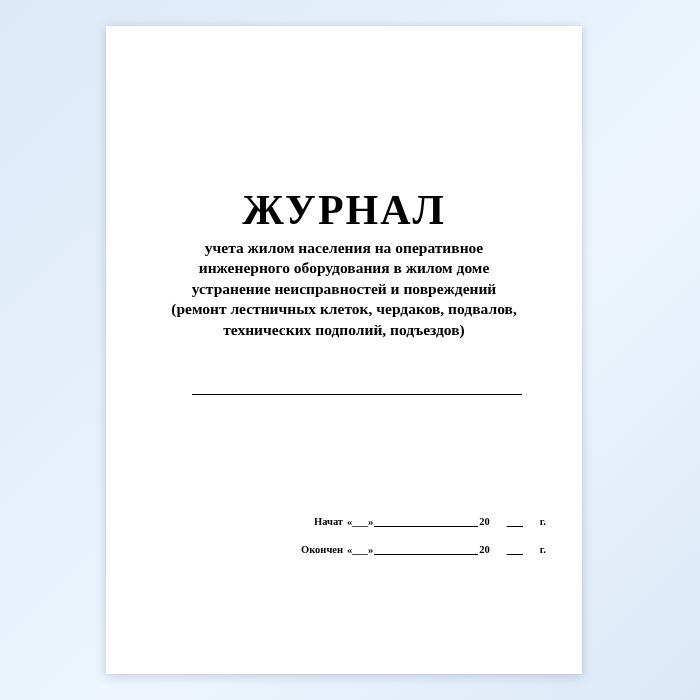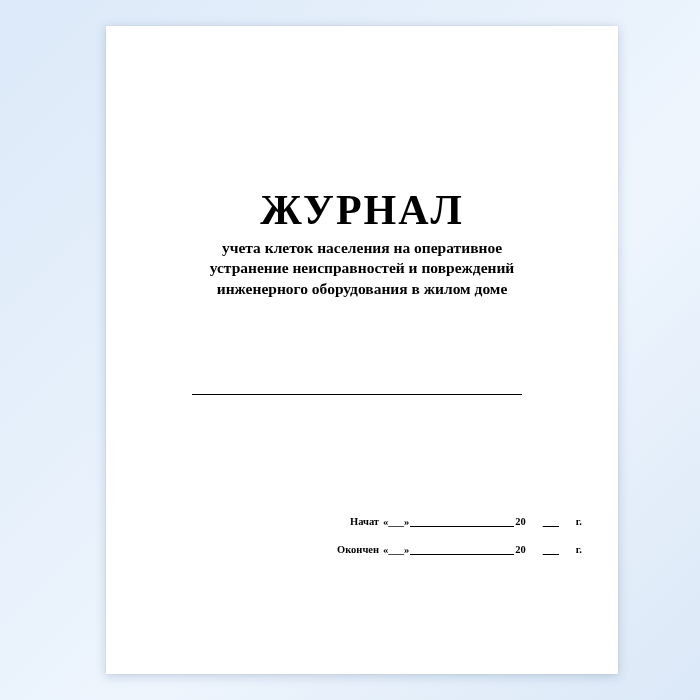--- a/index.html
+++ b/index.html
@@ -22,10 +22,11 @@
     position: absolute;
     left: 106px;
     top: 26px;
-    width: 512px;
+    width: 452px;
     height: 648px;
     background: #ffffff;
     box-shadow: 0 2px 10px rgba(60, 90, 130, 0.25), 0 0 1px rgba(0,0,0,0.15);
+    padding-left: 24px;
   }
   .page-inner {
     position: absolute;

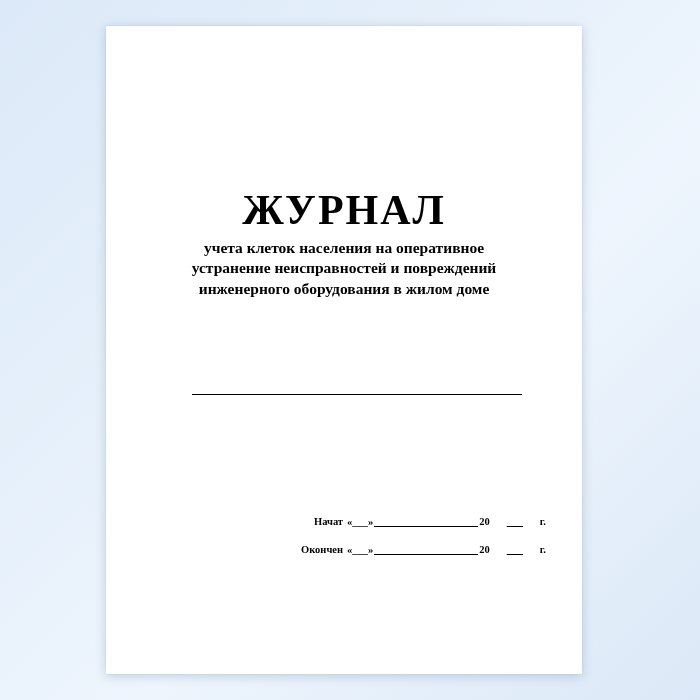--- a/index.html
+++ b/index.html
@@ -133,7 +133,7 @@
       <div class="cover-title">ЖУРНАЛ</div>
 
       <div class="cover-subtitle">
-        <span class="subtitle-line">учета клеток населения на оперативное</span>
+        <span class="subtitle-line">учета жилом населения на оперативное</span>
         <span class="subtitle-line">устранение неисправностей и повреждений</span>
         <span class="subtitle-line">инженерного оборудования в жилом доме</span>
       </div>

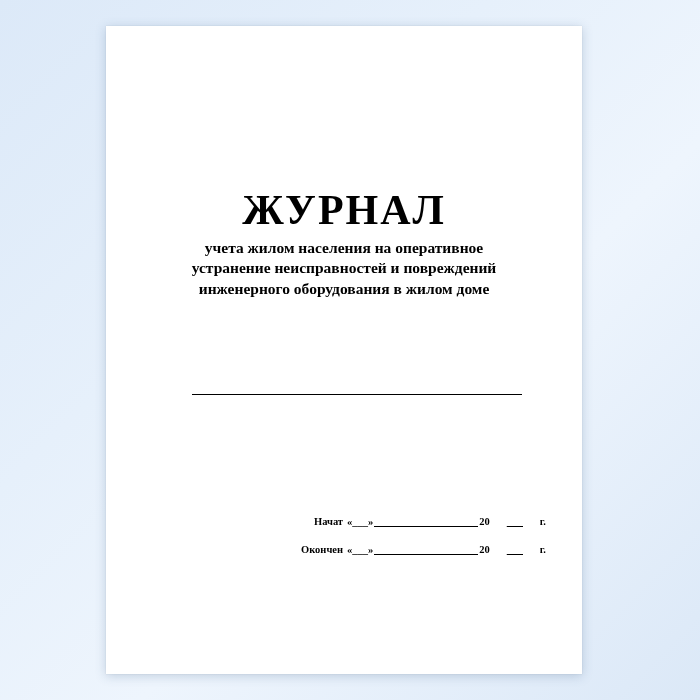--- a/index.html
+++ b/index.html
@@ -134,8 +134,8 @@
 
       <div class="cover-subtitle">
         <span class="subtitle-line">учета жилом населения на оперативное</span>
+        <span class="subtitle-line">инженерного оборудования в жилом доме</span>
         <span class="subtitle-line">устранение неисправностей и повреждений</span>
-        <span class="subtitle-line">инженерного оборудования в жилом доме</span>
       </div>
 
       <div class="org-block">

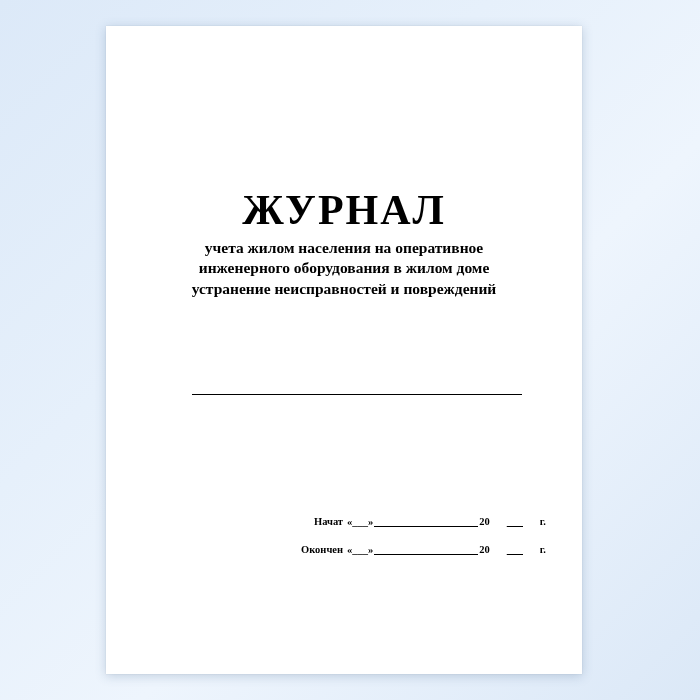--- a/index.html
+++ b/index.html
@@ -136,6 +136,7 @@
         <span class="subtitle-line">учета жилом населения на оперативное</span>
         <span class="subtitle-line">инженерного оборудования в жилом доме</span>
         <span class="subtitle-line">устранение неисправностей и повреждений</span>
+        <span class="subtitle-line">(ремонт лестничных клеток, чердаков, подвалов,</span>
       </div>
 
       <div class="org-block">

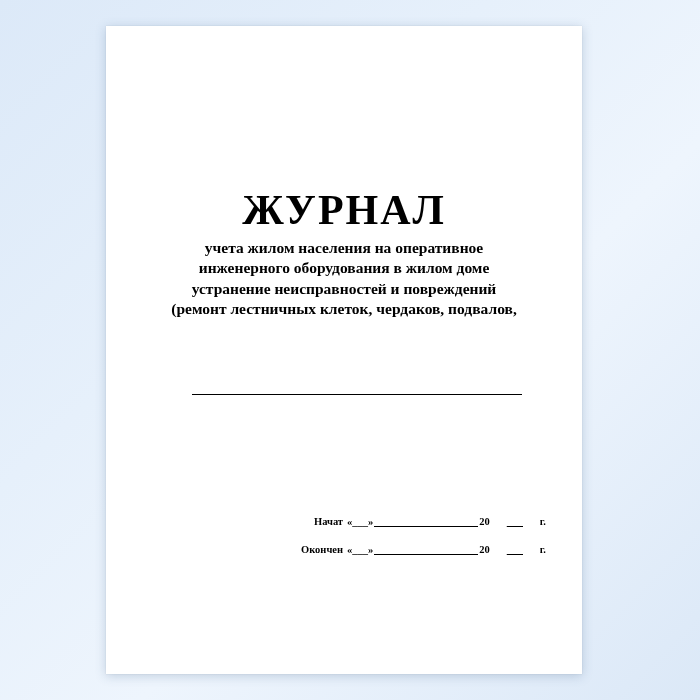--- a/index.html
+++ b/index.html
@@ -137,6 +137,7 @@
         <span class="subtitle-line">инженерного оборудования в жилом доме</span>
         <span class="subtitle-line">устранение неисправностей и повреждений</span>
         <span class="subtitle-line">(ремонт лестничных клеток, чердаков, подвалов,</span>
+        <span class="subtitle-line">технических подполий, подъездов)</span>
       </div>
 
       <div class="org-block">

